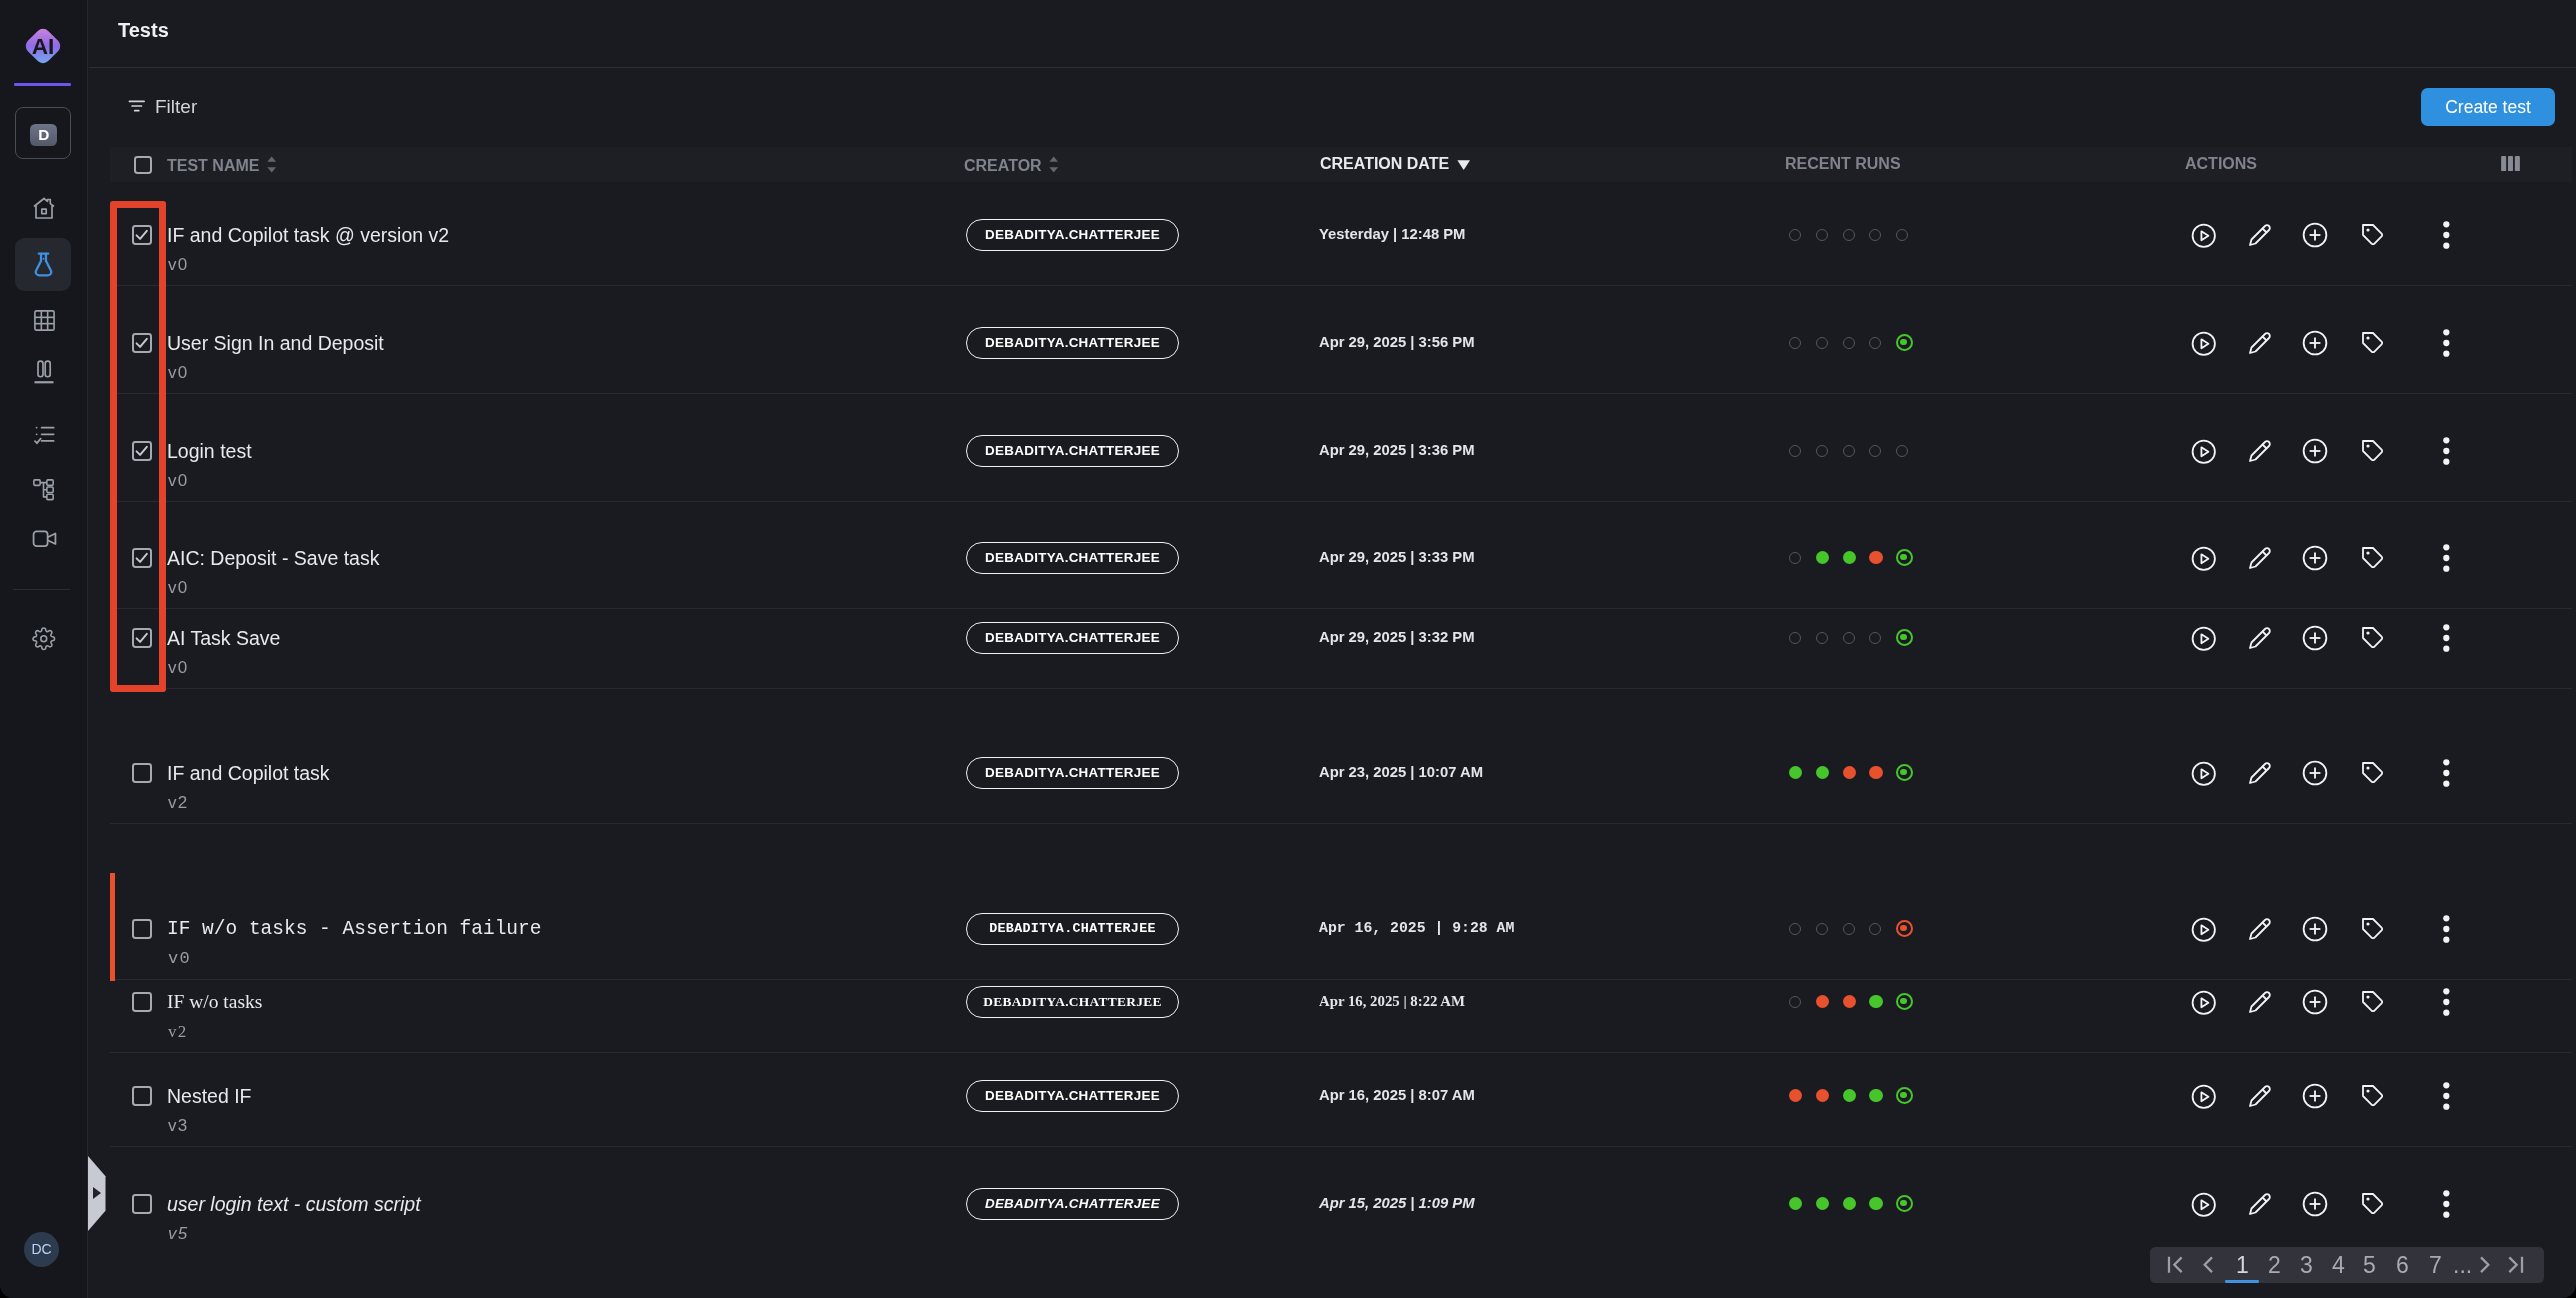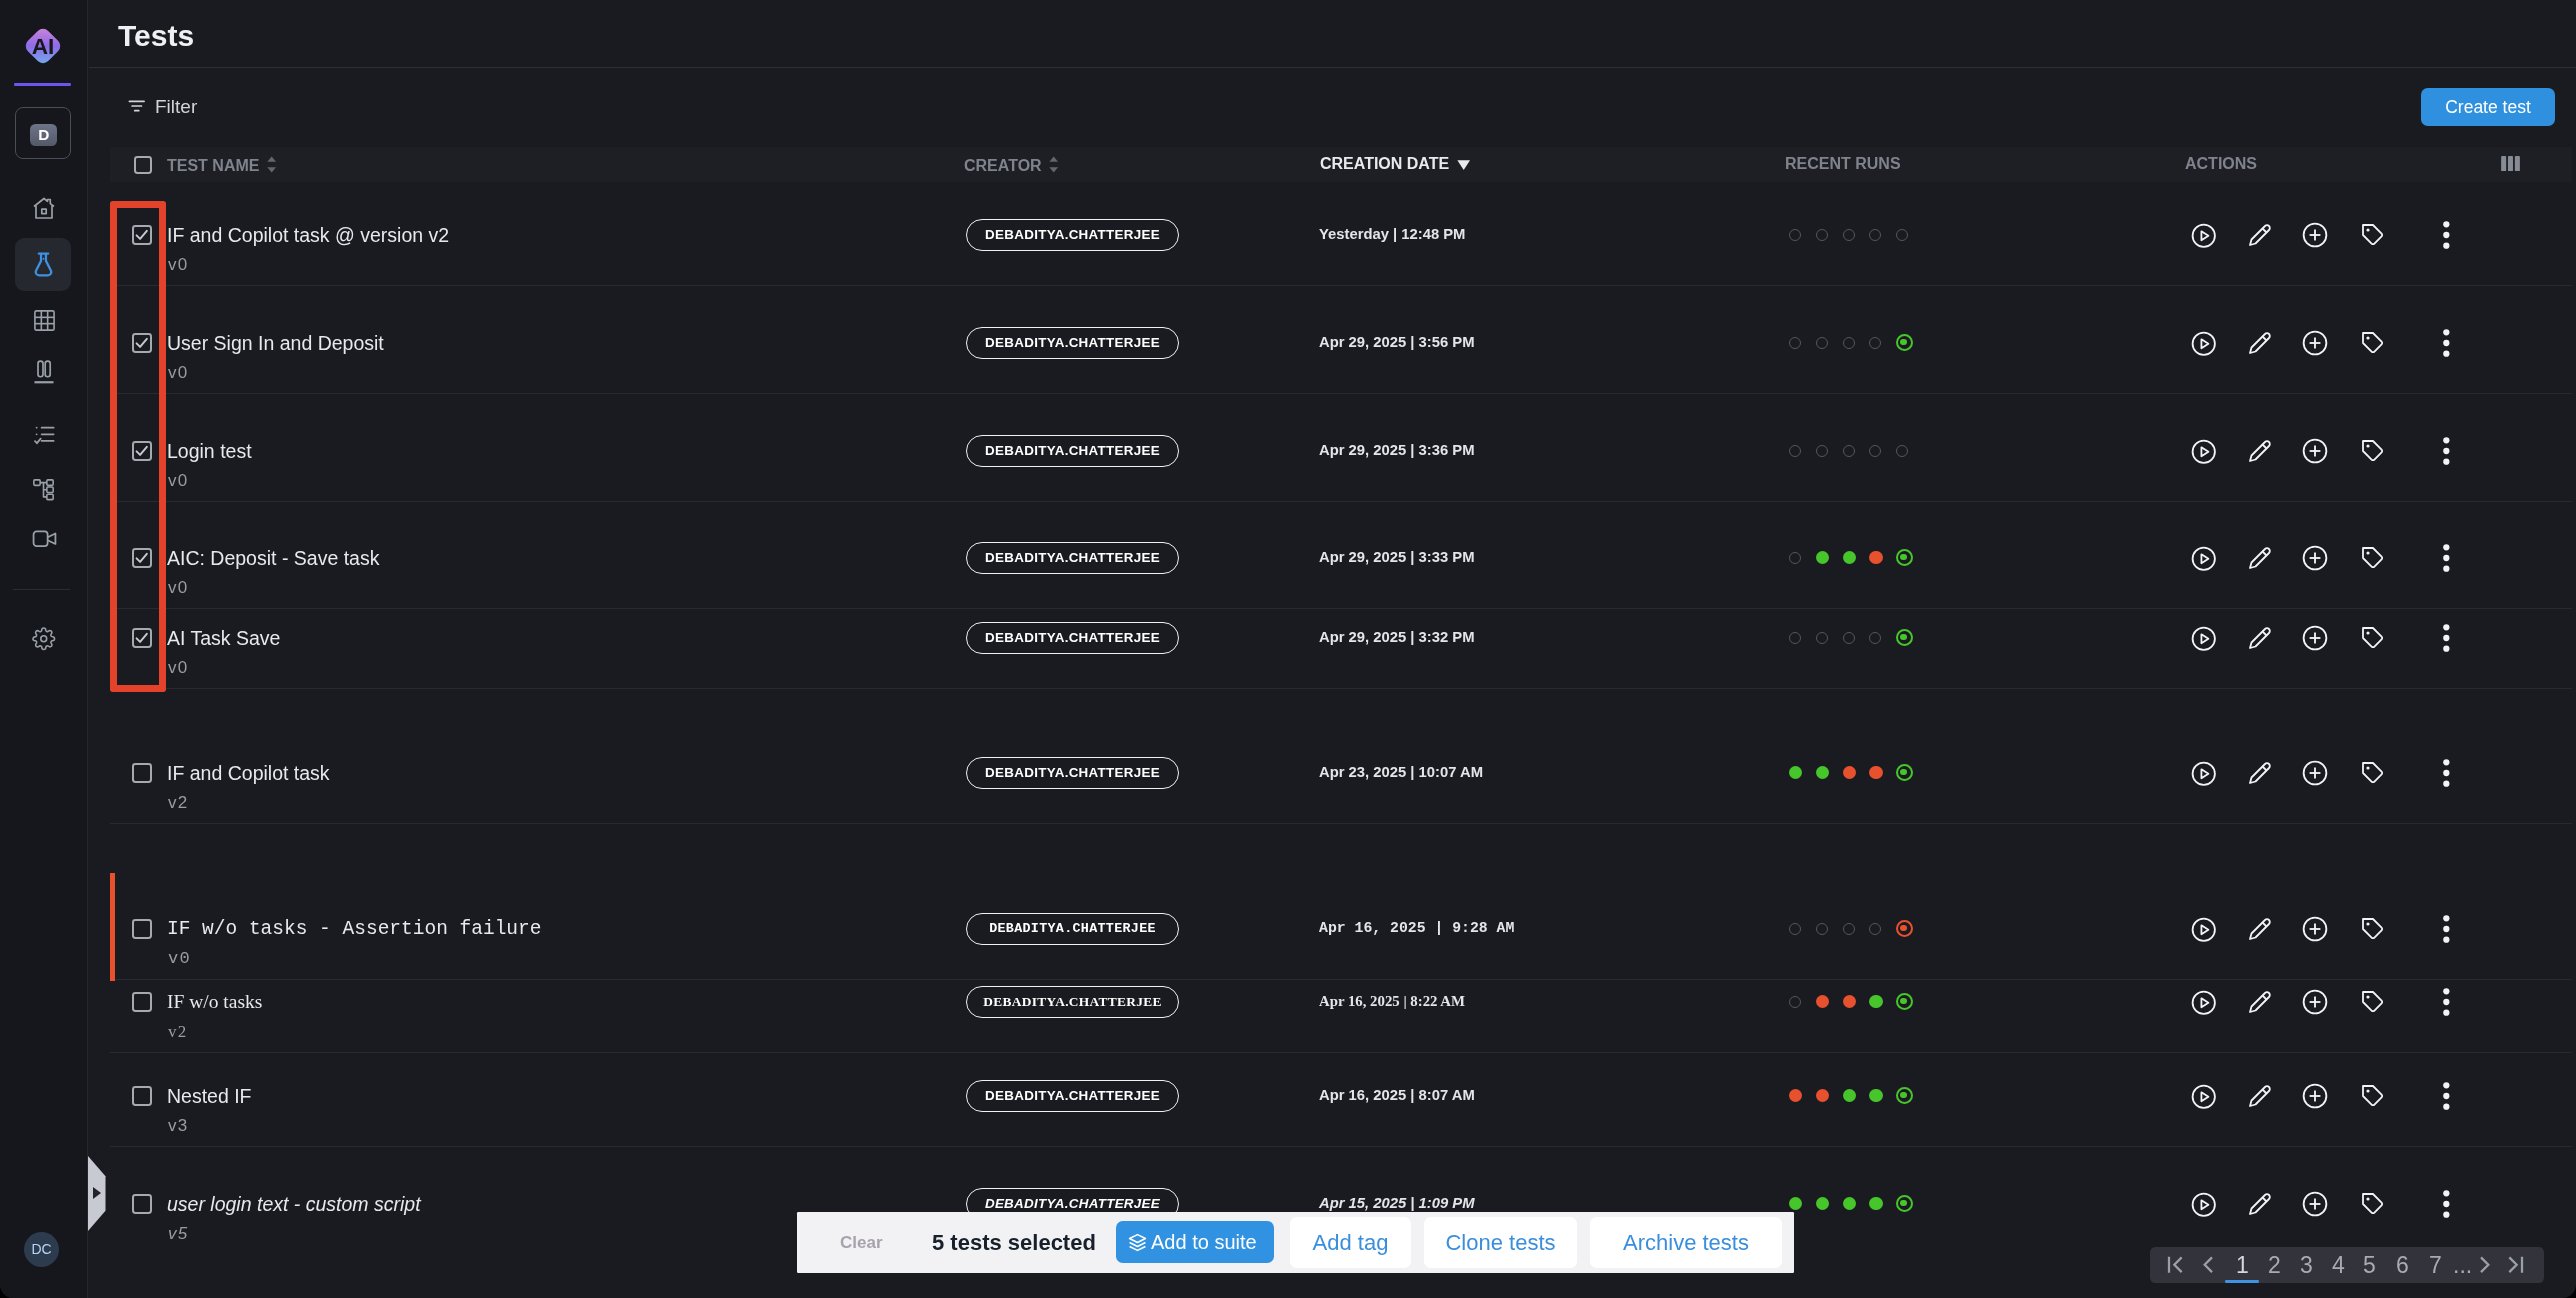--- a/index.html
+++ b/index.html
@@ -17,7 +17,7 @@
   .tab { position:absolute; left:88px; top:1156px; width:17.5px; height:75px; background:#c7c9d3; clip-path:polygon(0 0, 100% 27%, 100% 73%, 0 100%); }
   .tabarr { position:absolute; left:93px; top:1187px; width:0; height:0; border-left:8.7px solid #23242a; border-top:6px solid transparent; border-bottom:6px solid transparent; }
   
-  .title { position:absolute; left:118px; top:19px; font-size:30px; font-weight:700; color:#eef0f2; }
+  .title { position:absolute; left:118px; top:19px; font-size:20px; font-weight:700; color:#eef0f2; }
   .hdiv { position:absolute; left:89px; top:67px; width:2487px; height:0.7px; background:#2e2f36; }
   .filtertxt { position:absolute; left:155px; top:96px; font-size:19px; color:#d2d4d8; }
   .createbtn { position:absolute; left:2421px; top:88px; width:134px; height:38px; background:#2e90de; border-radius:6.7px; color:#fff; font-size:17.5px; text-align:center; line-height:38px; }

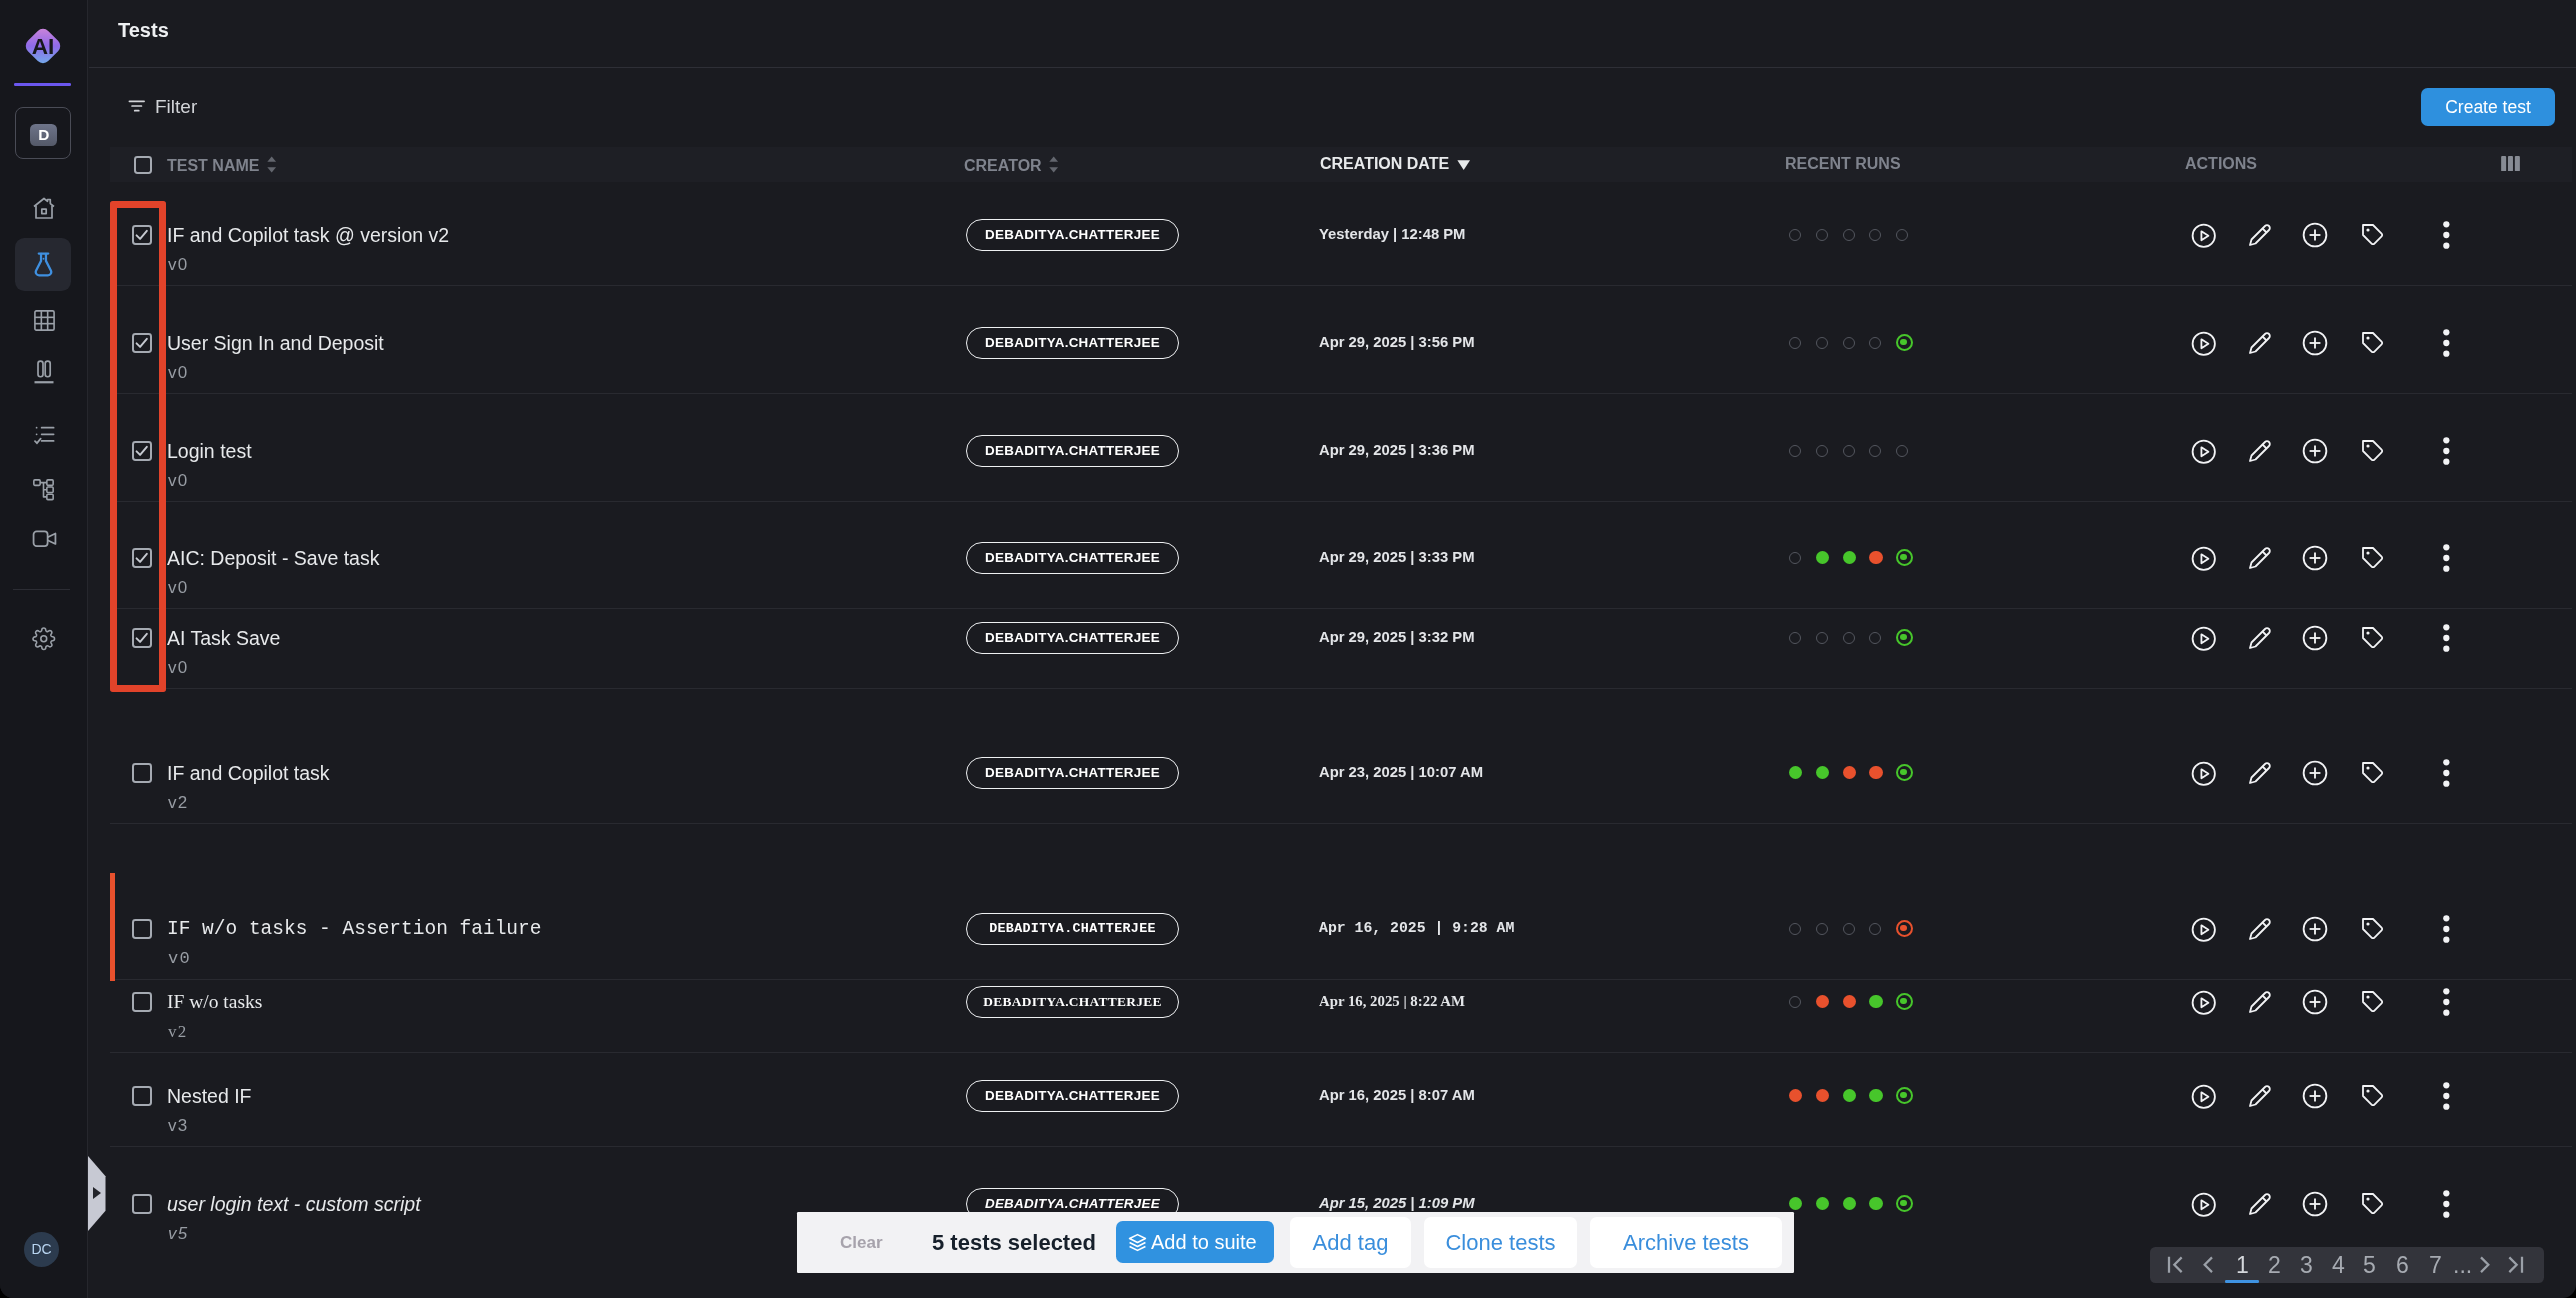--- a/index.html
+++ b/index.html
@@ -506,21 +506,6 @@
 
   <div class="annot"></div>
 
-  <div class="bbar">
-    <div class="clear">Clear</div>
-    <div class="selcount">5 tests selected</div>
-    <div class="addsuite">
-      <svg class="abs" style="left:12px;top:11.4px" width="19" height="19" viewBox="0 0 24 24" fill="none" stroke="#fff" stroke-width="2" stroke-linejoin="round">
-          <polygon points="12 2 2 7 12 12 22 7 12 2"></polygon>
-          <polyline points="2 12 12 17 22 12"></polyline>
-          <polyline points="2 17 12 22 22 17"></polyline>
-        </svg>
-      <span>Add to suite</span>
-    </div>
-    <div class="wbtn" style="left:493px; width:121px; line-height:51px;">Add tag</div>
-    <div class="wbtn" style="left:627px; width:153px; line-height:51px;">Clone tests</div>
-    <div class="wbtn" style="left:793px; width:192px; line-height:51px;">Archive tests</div>
-  </div>
 
   <div class="pager">
     <svg class="abs" style="left:17px;top:9.4px" width="20" height="17.5" viewBox="0 0 30 26" fill="none" stroke="#9ba0a8" stroke-width="3.4">

